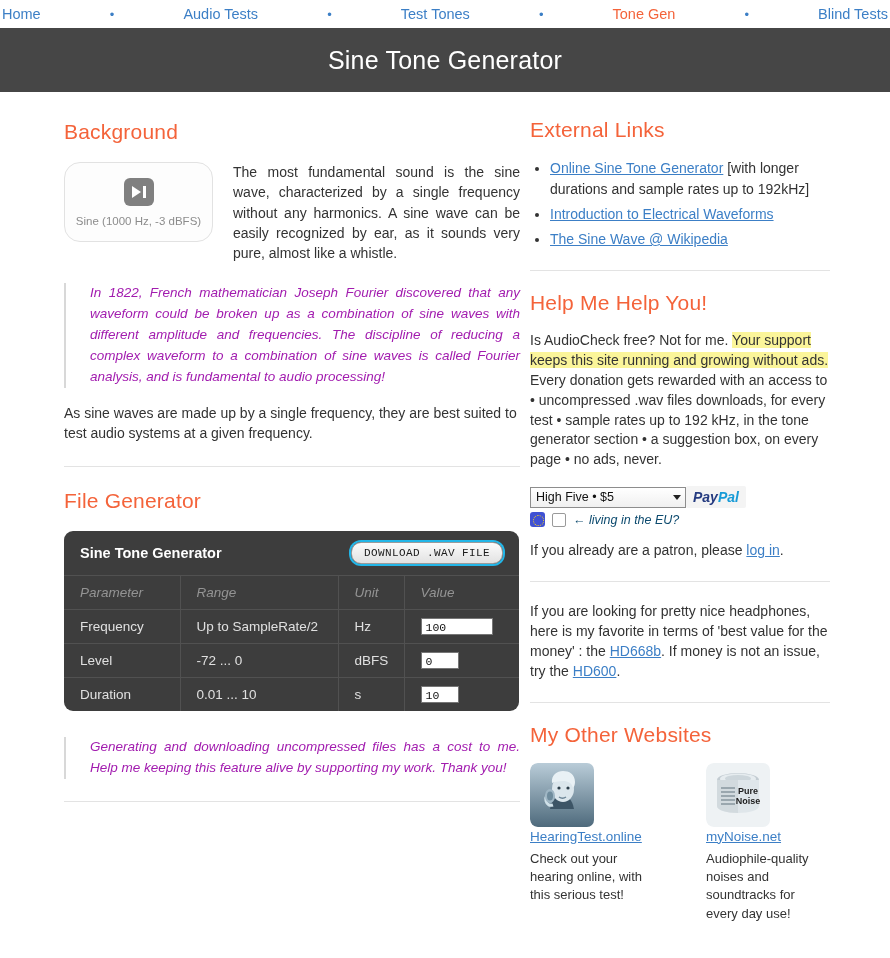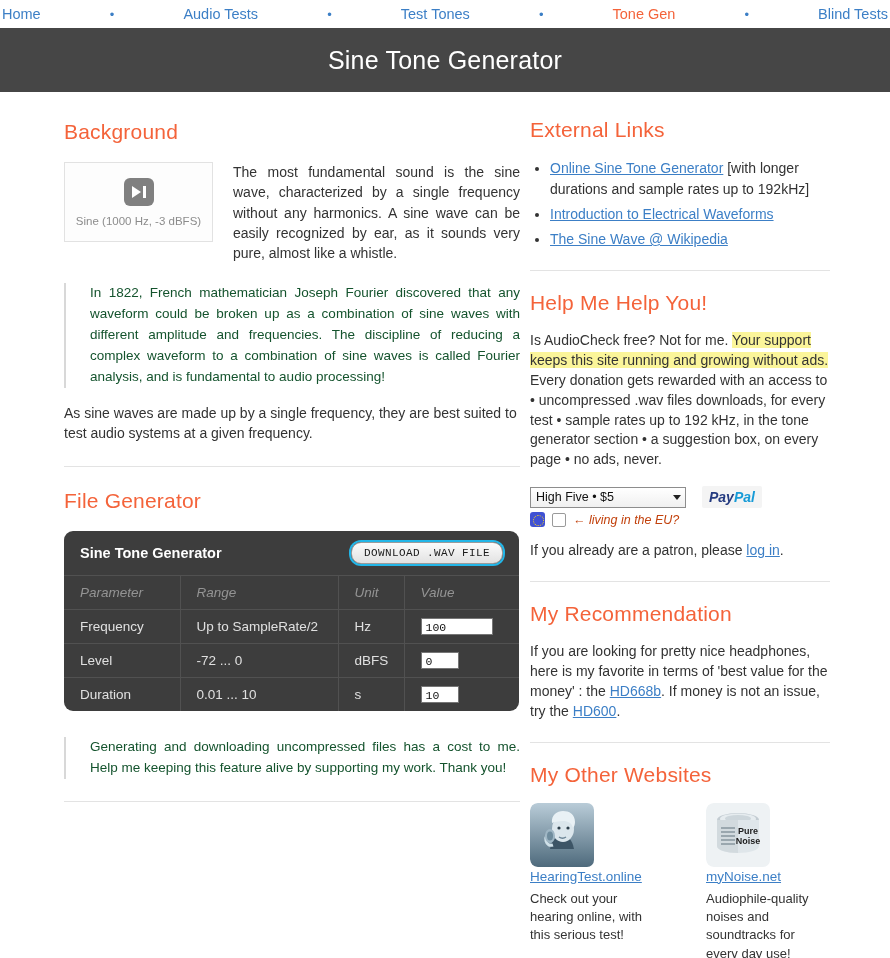--- a/index.html
+++ b/index.html
@@ -62,7 +62,7 @@
   .player {
     width: 149px; height: 80px;
     border: 1px solid #e2e2e2;
-    border-radius: 0;
+    border-radius: 16px;
     display: flex; flex-direction: column;
     align-items: center; justify-content: center;
     background: #fdfdfd;

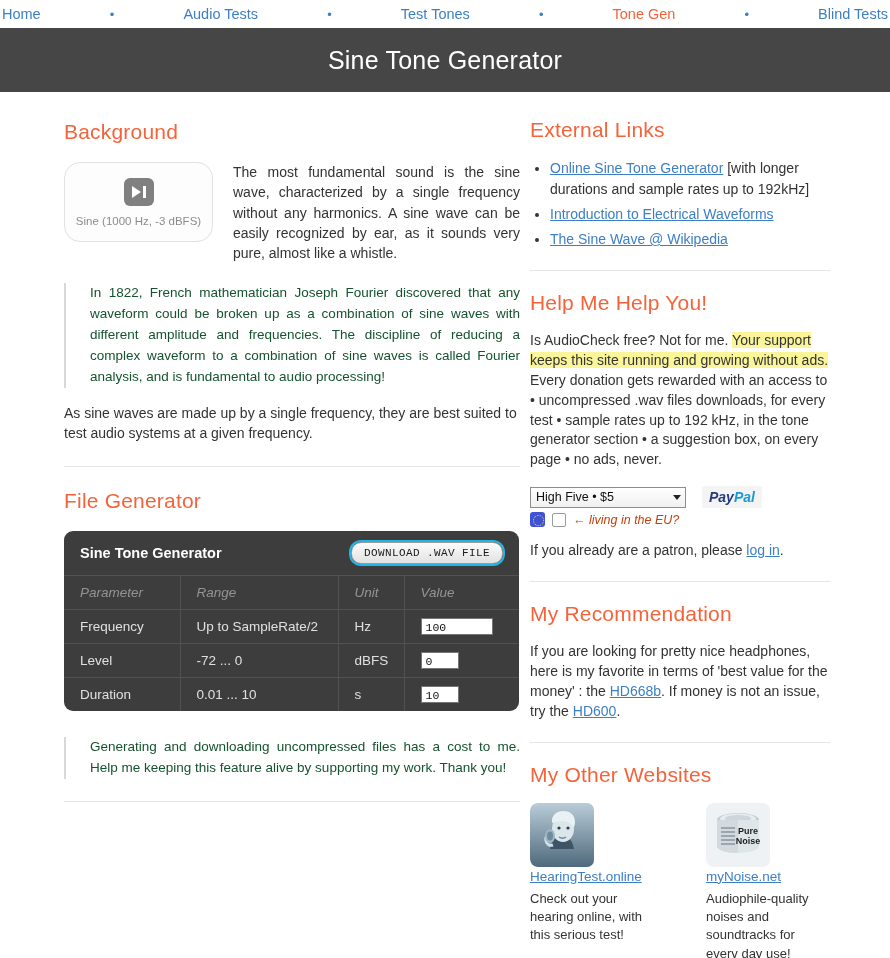--- a/index.html
+++ b/index.html
@@ -90,7 +90,8 @@
     margin: 20px 0 16px 0;
     padding: 0 0 0 24px;
     border-left: 2px solid #d8d8d8;
-    color: #14532d;
+    color: #a21caf;
+    font-style: italic;
     font-size: 13.5px;
     line-height: 1.55;
     text-align: justify;

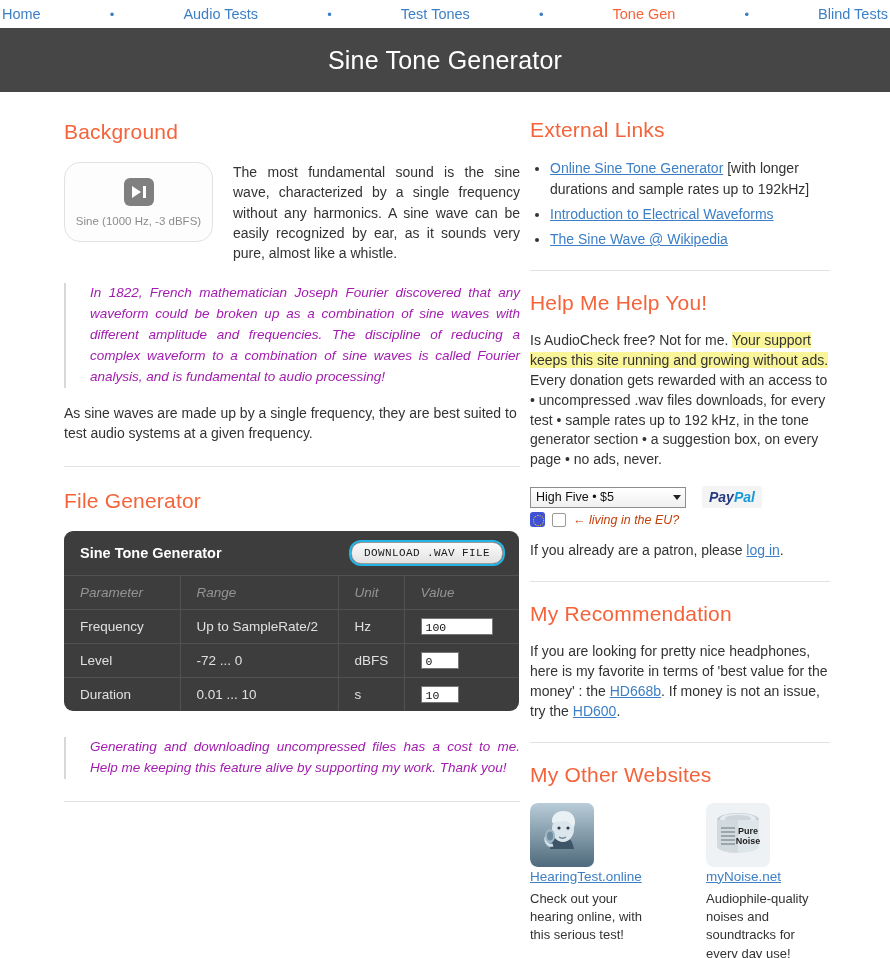--- a/index.html
+++ b/index.html
@@ -184,7 +184,7 @@
   a.inline { color: #3c7fc6; text-decoration: underline; }
   mark.hl { background: #fbf59a; color: #333; }
 
-  .donate-row { display: flex; align-items: center; gap: 16px; margin: 16px 0 4px 0; }
+  .donate-row { display: flex; align-items: center; gap: 0; margin: 16px 0 4px 0; }
   .donate-select {
     width: 156px; height: 21px;
     border: 1px solid #8d8d8d;

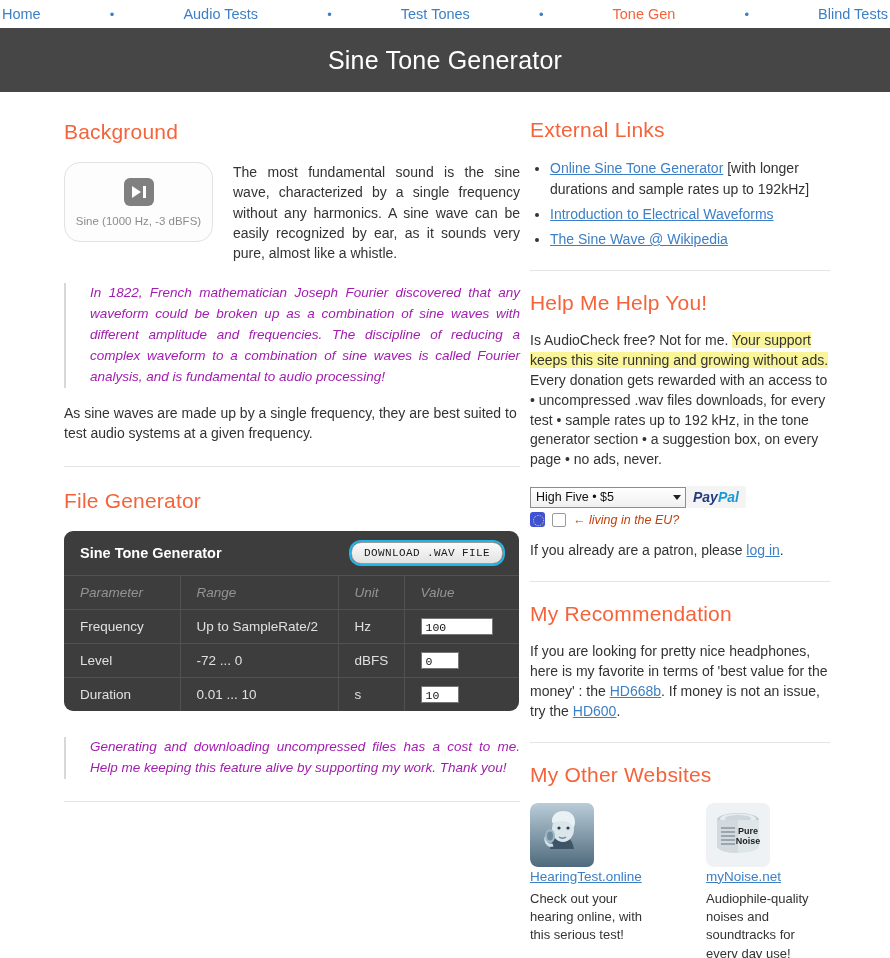--- a/index.html
+++ b/index.html
@@ -220,7 +220,7 @@
     border: 1px solid #9a9a9a;
     background: #fff; border-radius: 2px; flex: none;
   }
-  .eu-text { color: #c2410c; font-style: italic; text-align: center; }
+  .eu-text { color: #0c4a6e; font-style: italic; text-align: center; }
 
   .sites { display: flex; gap: 52px; margin-top: 16px; }
   .site { width: 130px; }

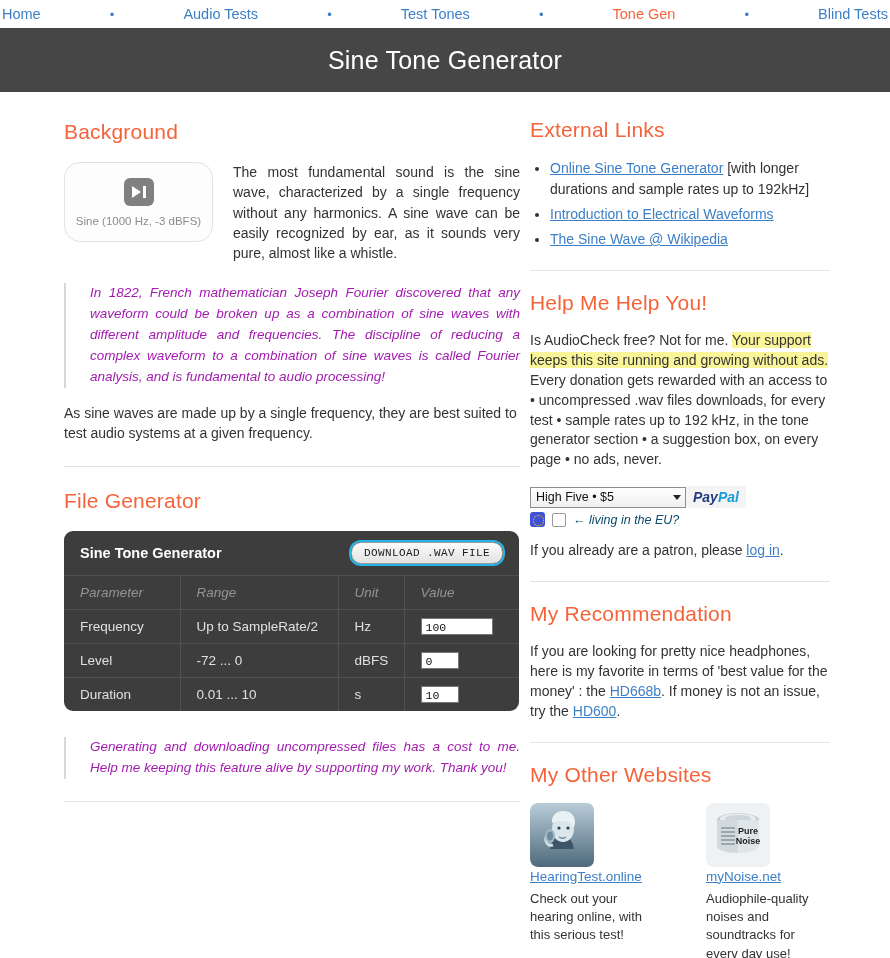--- a/index.html
+++ b/index.html
@@ -367,7 +367,6 @@
 
     <hr class="rule">
 
-    <h2 class="sec">My Recommendation</h2>
     <p><span>If you are looking for pretty nice headphones, here is my favorite in terms of 'best value for the money' : the </span><a class="inline">HD668b</a><span>. If money is not an issue, try the </span><a class="inline">HD600</a><span>.</span></p>
 
     <hr class="rule">

